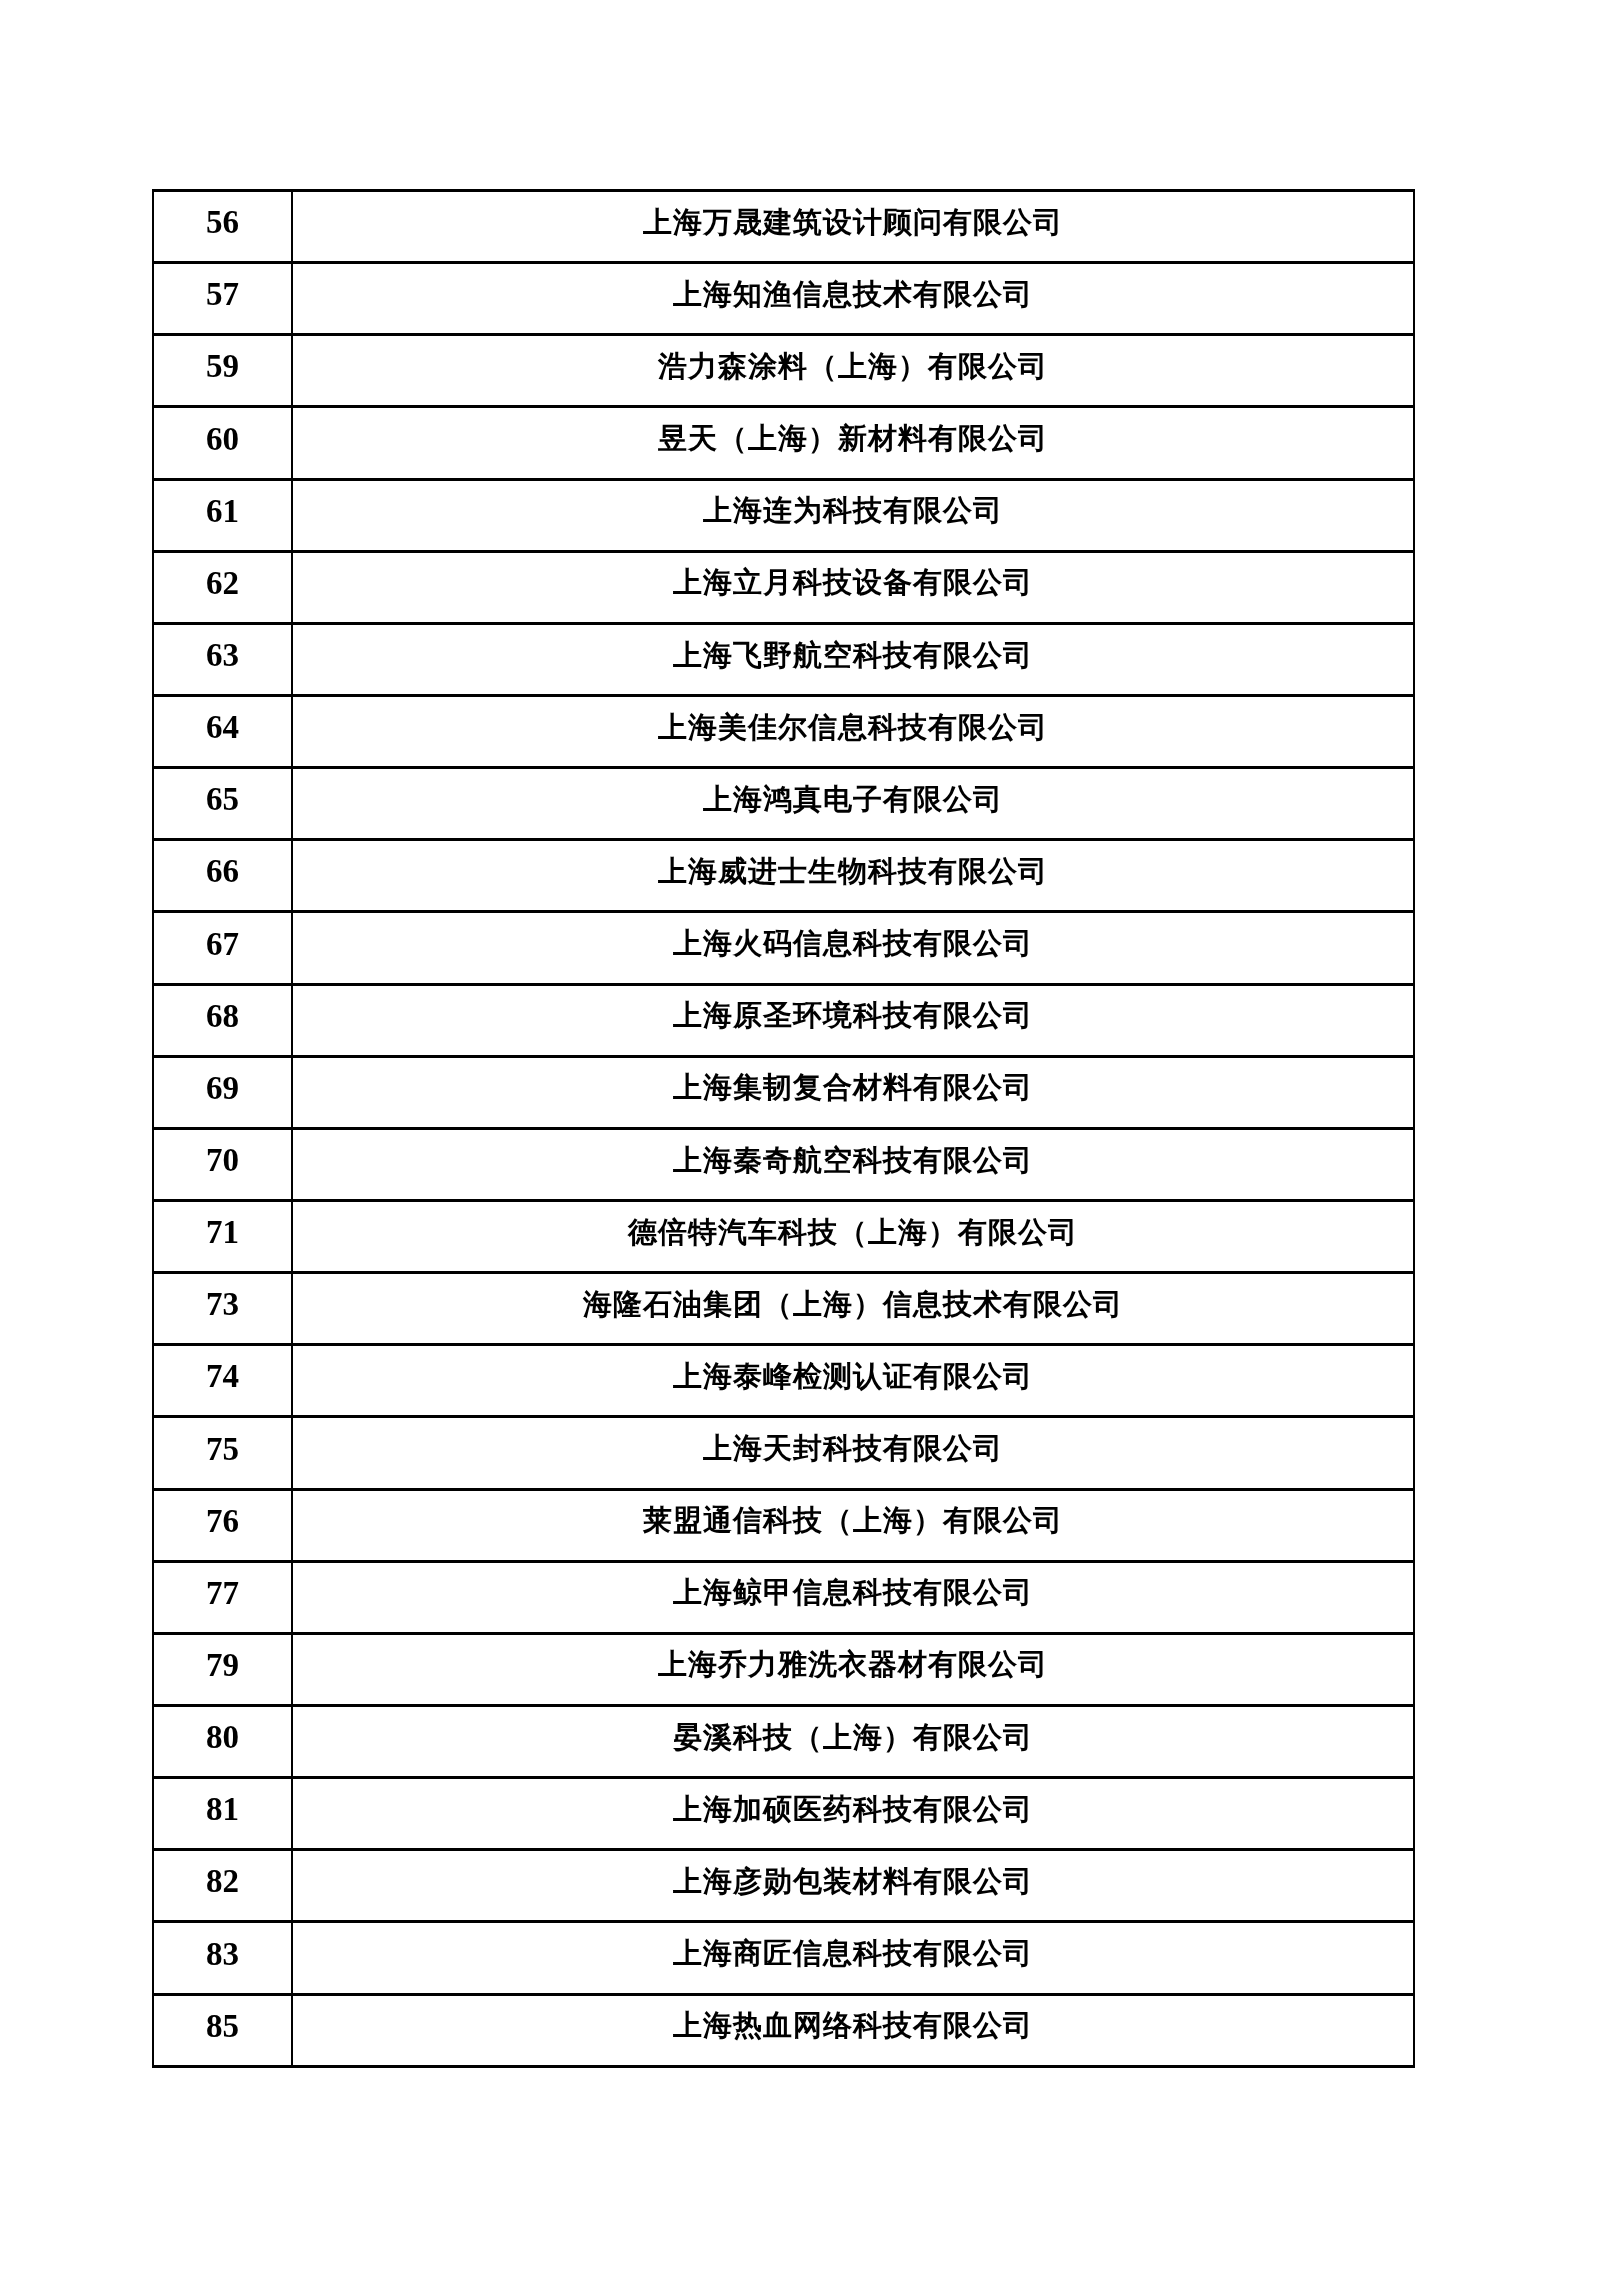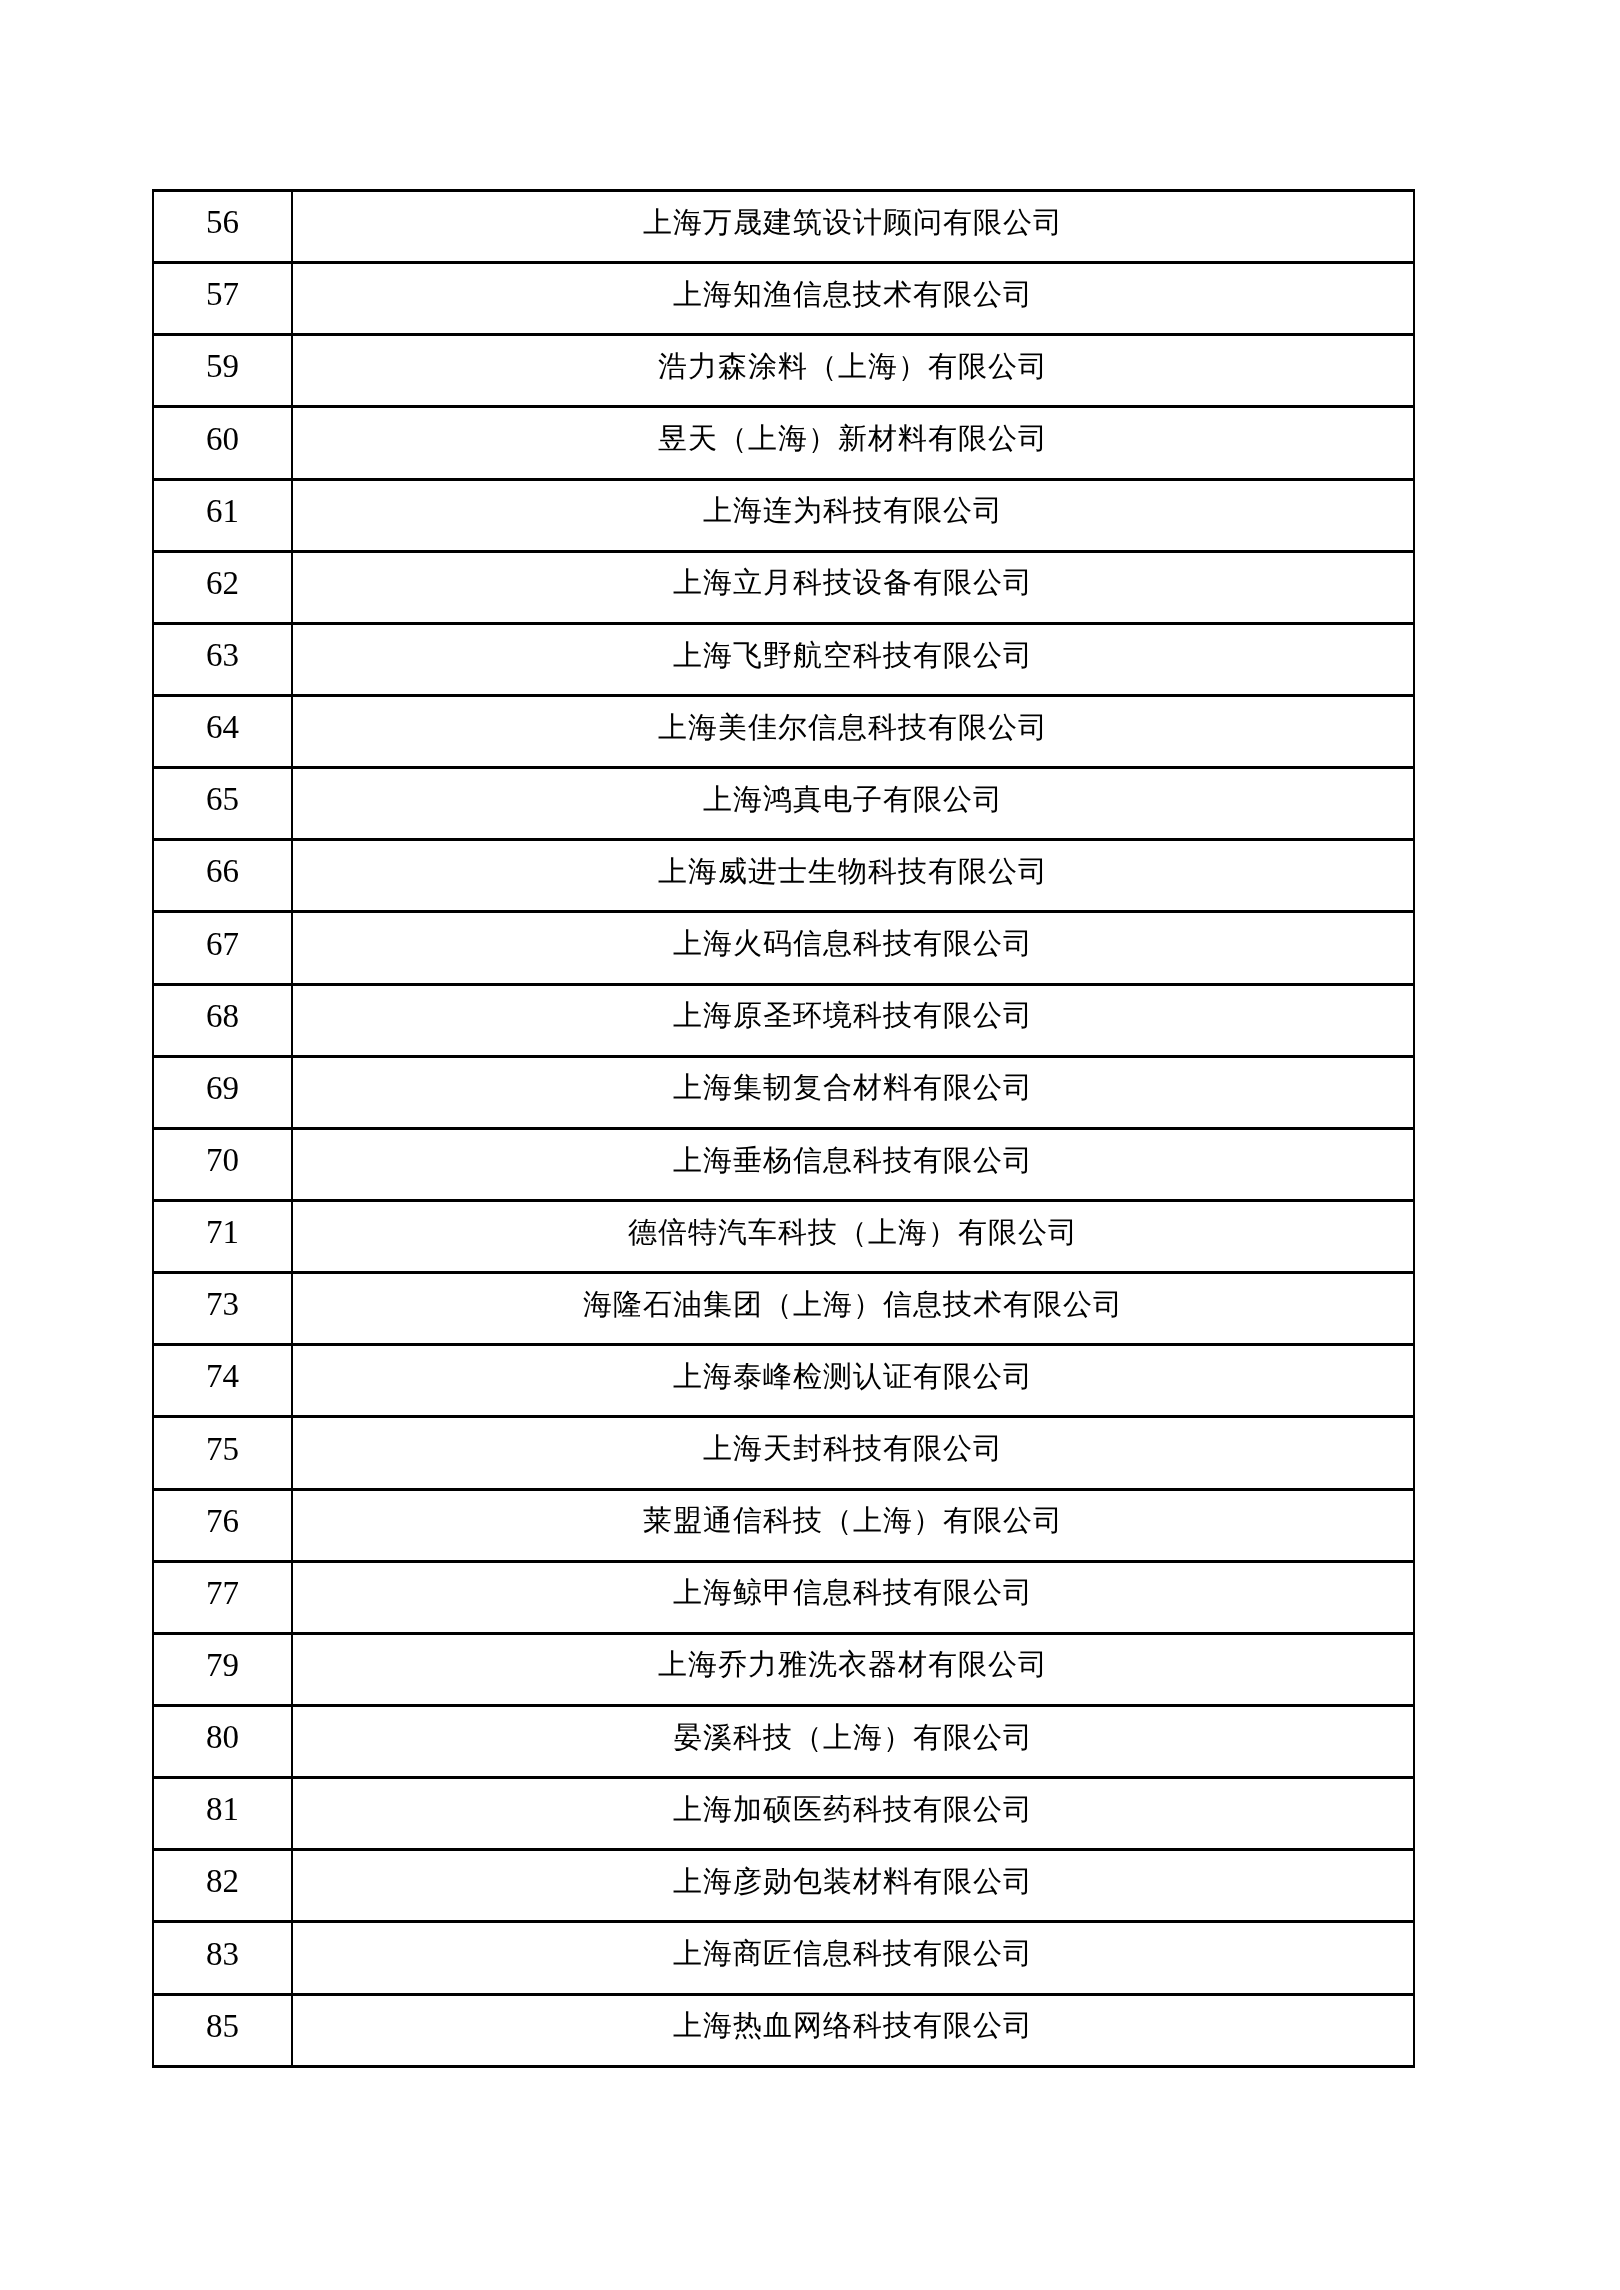--- a/index.html
+++ b/index.html
@@ -24,6 +24,7 @@
     height: 1879px;
     border-collapse: collapse;
     table-layout: fixed;
+    font-weight: bold;
   }
   table.company-table td {
     border-left: 2.9px solid #000;

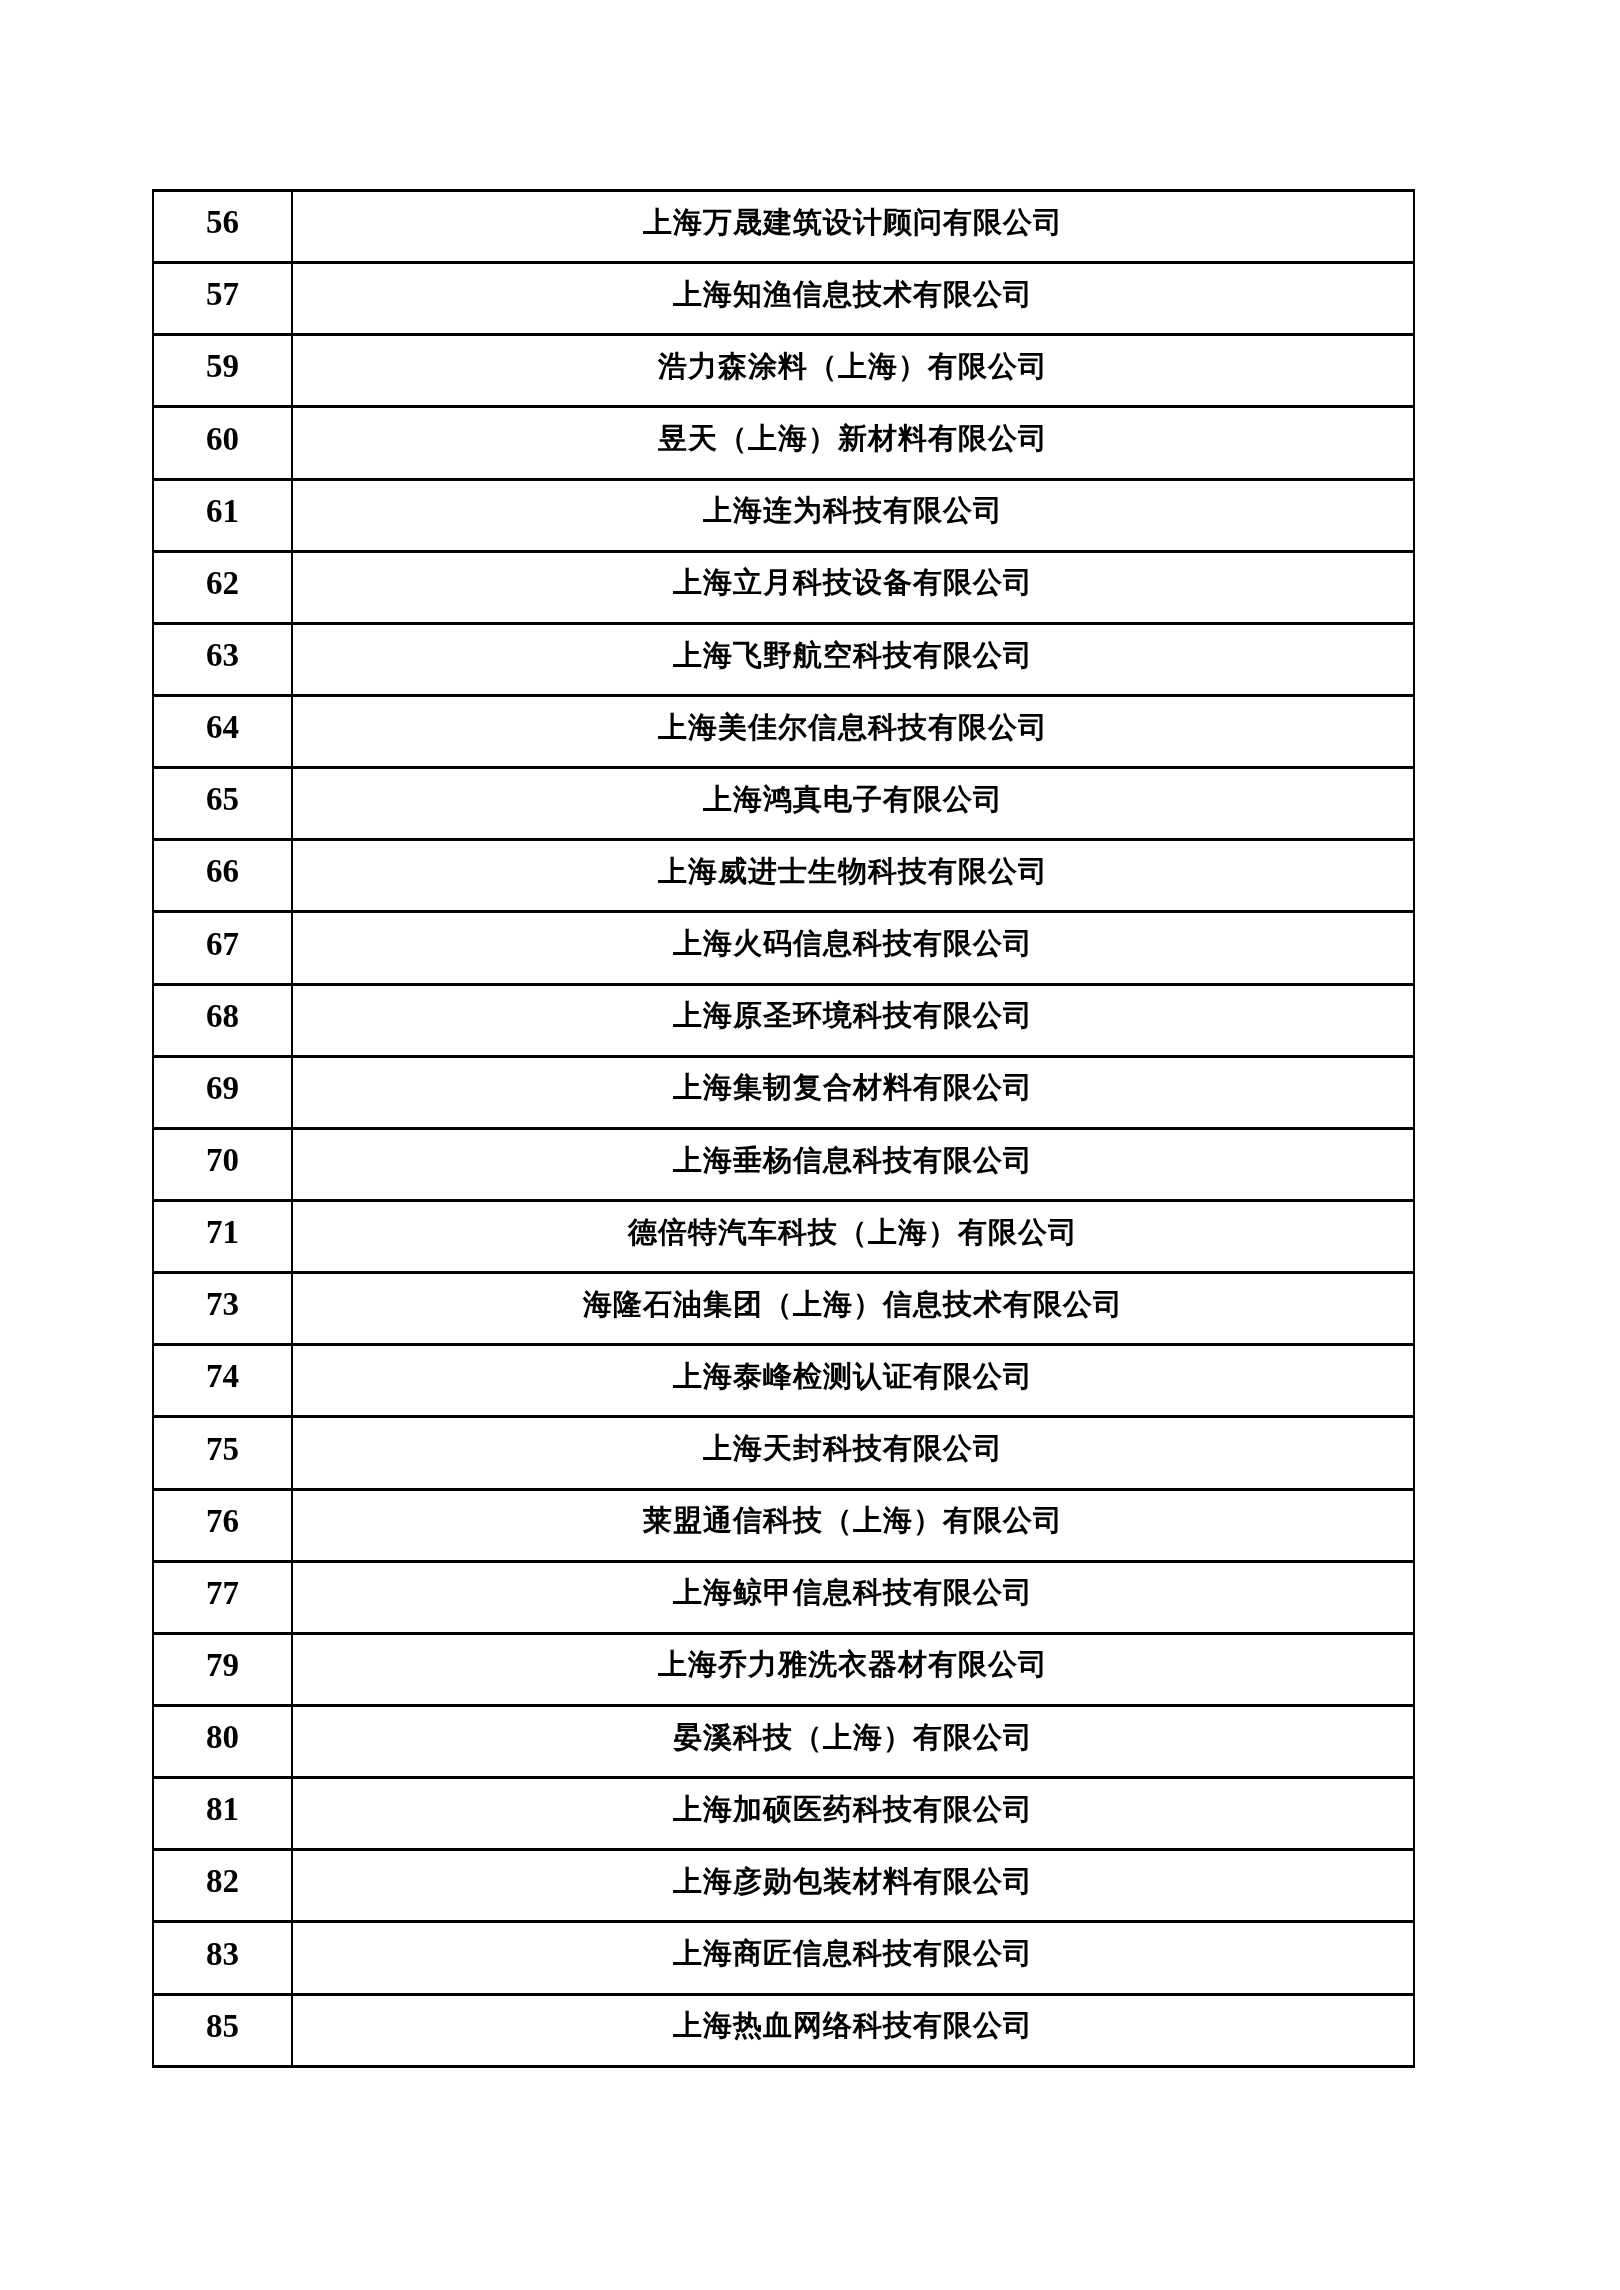--- a/index.html
+++ b/index.html
@@ -125,7 +125,7 @@
 
   <tr>
     <td class="cell-no">70</td>
-    <td class="cell-name">上海垂杨信息科技有限公司</td>
+    <td class="cell-name">上海秦奇航空科技有限公司</td>
   </tr>
 
   <tr>

